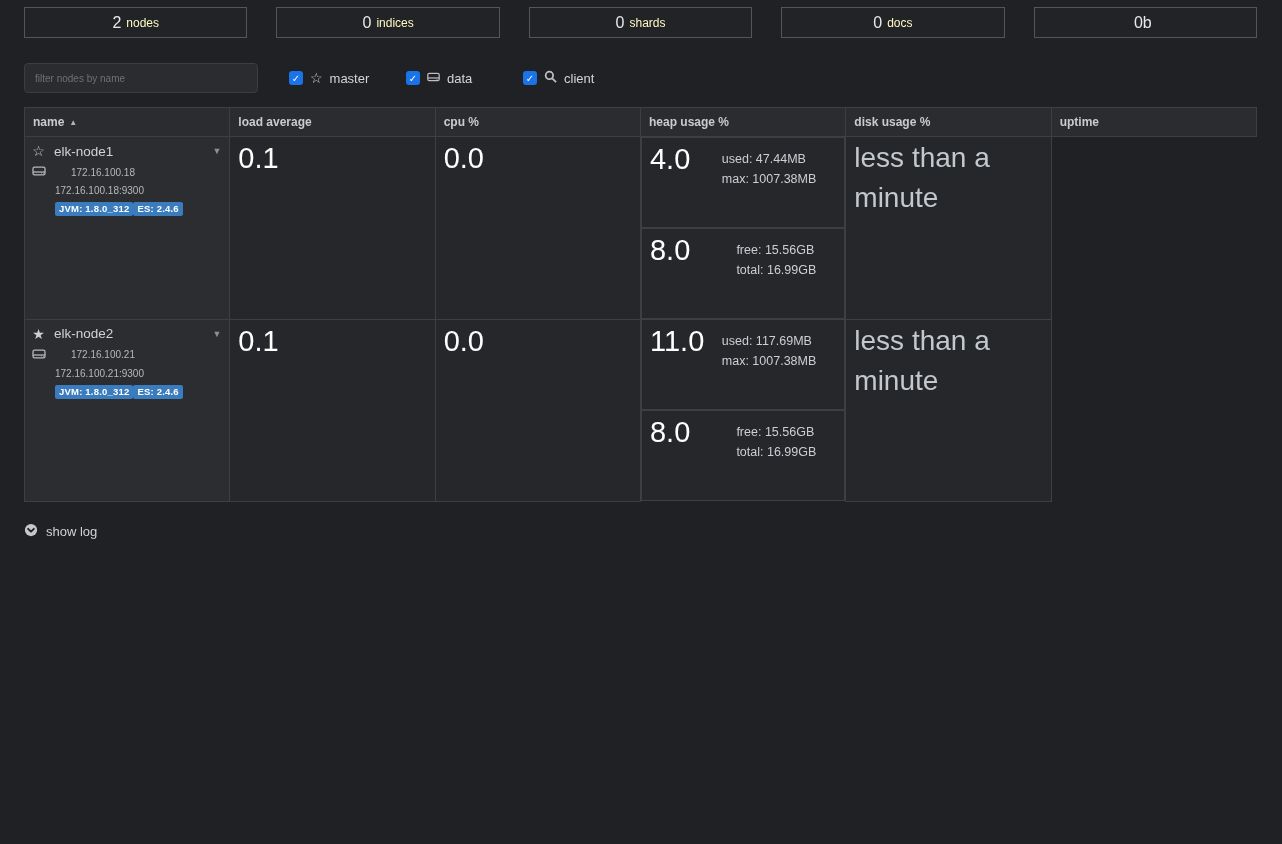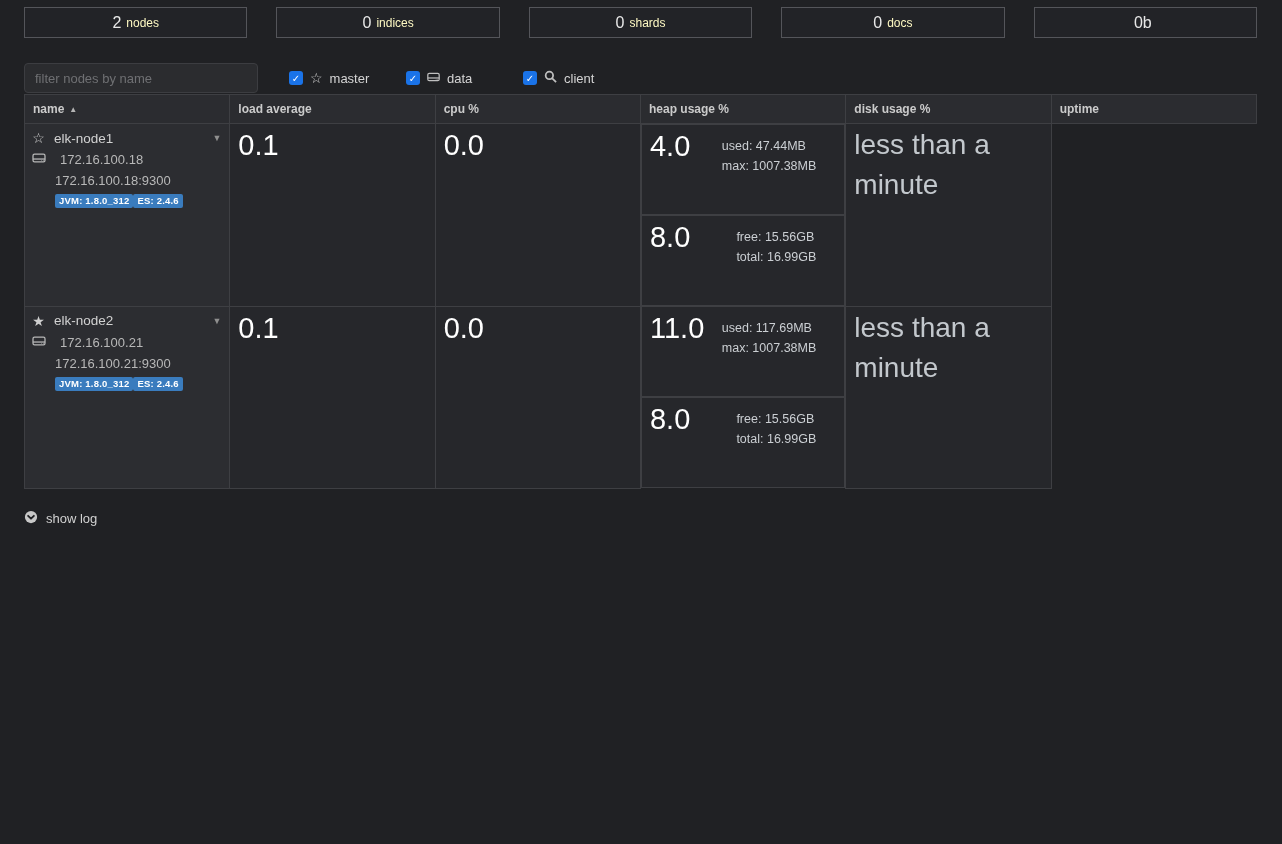--- a/index.html
+++ b/index.html
@@ -25,7 +25,7 @@
   .filter-row { margin-top:25px; display:flex; align-items:center; height:30px; }
   .filter-input {
     width:234px; height:30px; background:#2b2c2f; border:1px solid #3c3d41;
-    border-radius:4px; color:#d5d5d5; font-size:13px; padding:0 10px;
+    border-radius:4px; color:#d5d5d5; font-size:10px; padding:0 10px;
     outline:none; font-family:inherit;
   }
   .filter-input::placeholder { color:#6f7073; }

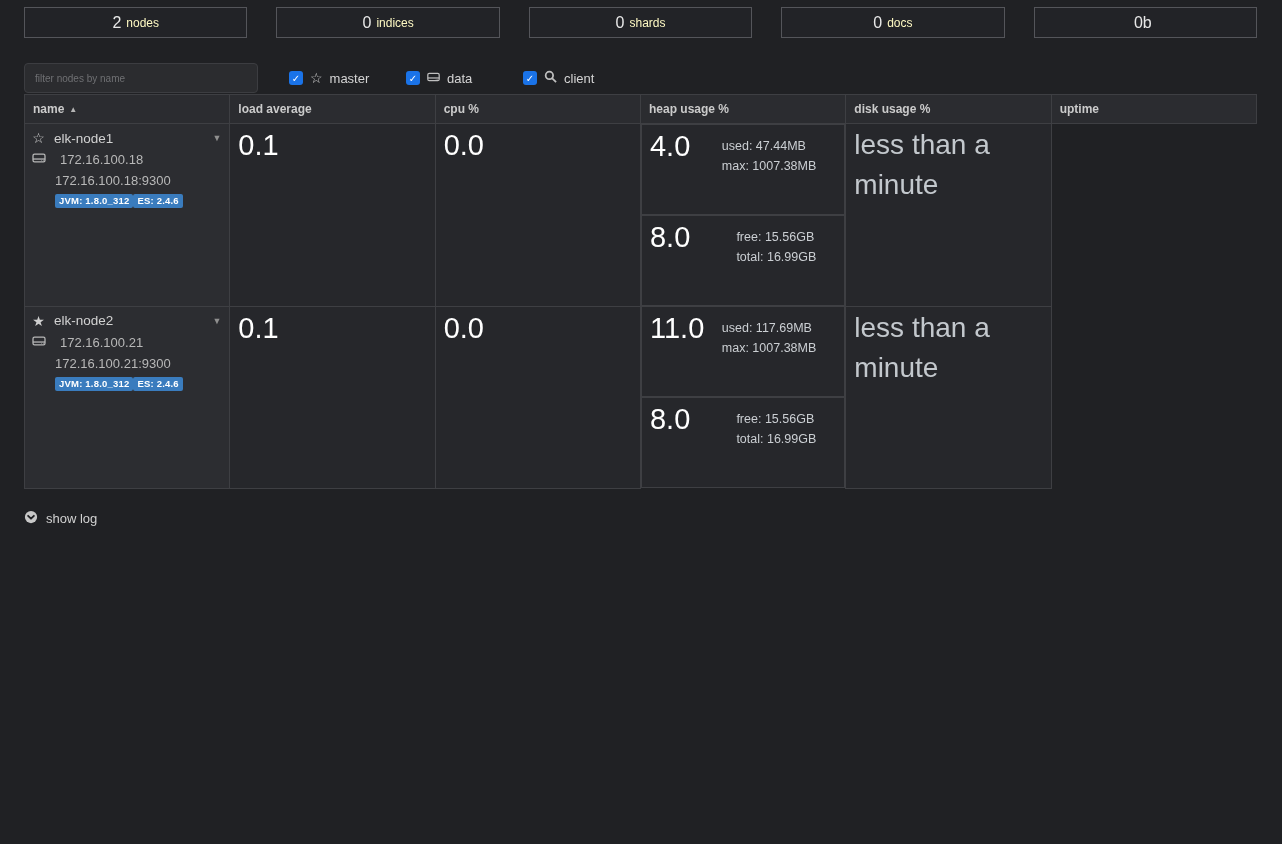--- a/index.html
+++ b/index.html
@@ -43,7 +43,7 @@
   .icon-svg { display:block; flex:0 0 auto; }
 
   
-  table.nodes { margin-top:1px; width:100%; border-collapse:collapse; table-layout:fixed; }
+  table.nodes { margin-top:14px; width:100%; border-collapse:collapse; table-layout:fixed; }
   th {
     height:29px; background:#2b2c30; border:1px solid #3e3f43;
     font-size:12px; font-weight:700; color:#cbcbcb; text-align:left;

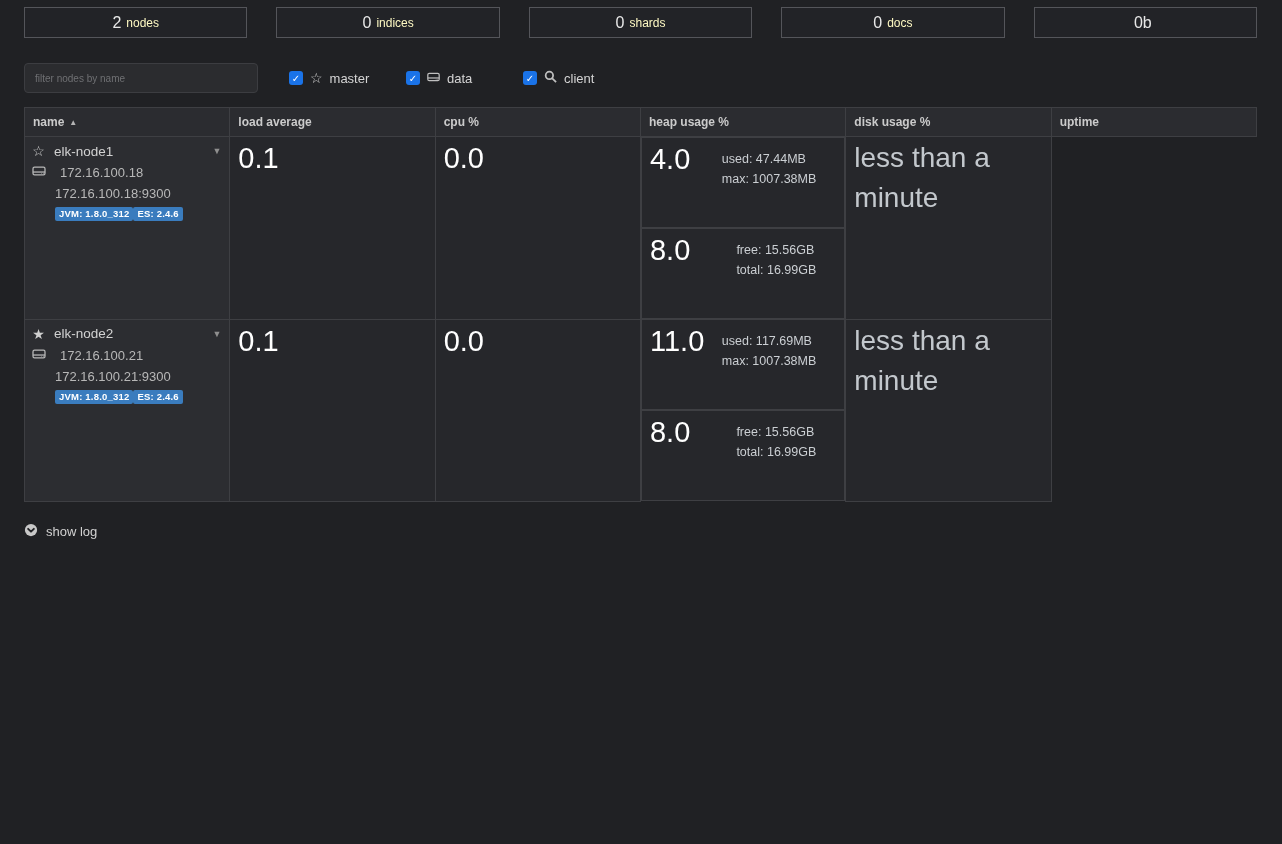--- a/index.html
+++ b/index.html
@@ -56,7 +56,7 @@
   .name-line { display:flex; align-items:center; gap:8px; font-size:13.5px; color:#d2d2d2; }
   .node-star { font-size:14px; color:#cfcfcf; width:15px; text-align:center; flex:0 0 auto; }
   .caret { margin-left:auto; font-size:9px; color:#8f8f8f; cursor:pointer; }
-  .ip-line { display:flex; align-items:center; gap:14px; margin-top:6px; font-size:13px; color:#b8b8b8; padding-left:1px; }
+  .ip-line { display:flex; align-items:center; gap:25px; margin-top:6px; font-size:10px; color:#b8b8b8; padding-left:1px; }
   .ip-line.indent { padding-left:24px; margin-top:6px; }
   .badge-row { display:flex; margin-top:6px; padding-left:24px; }
   .badge {

